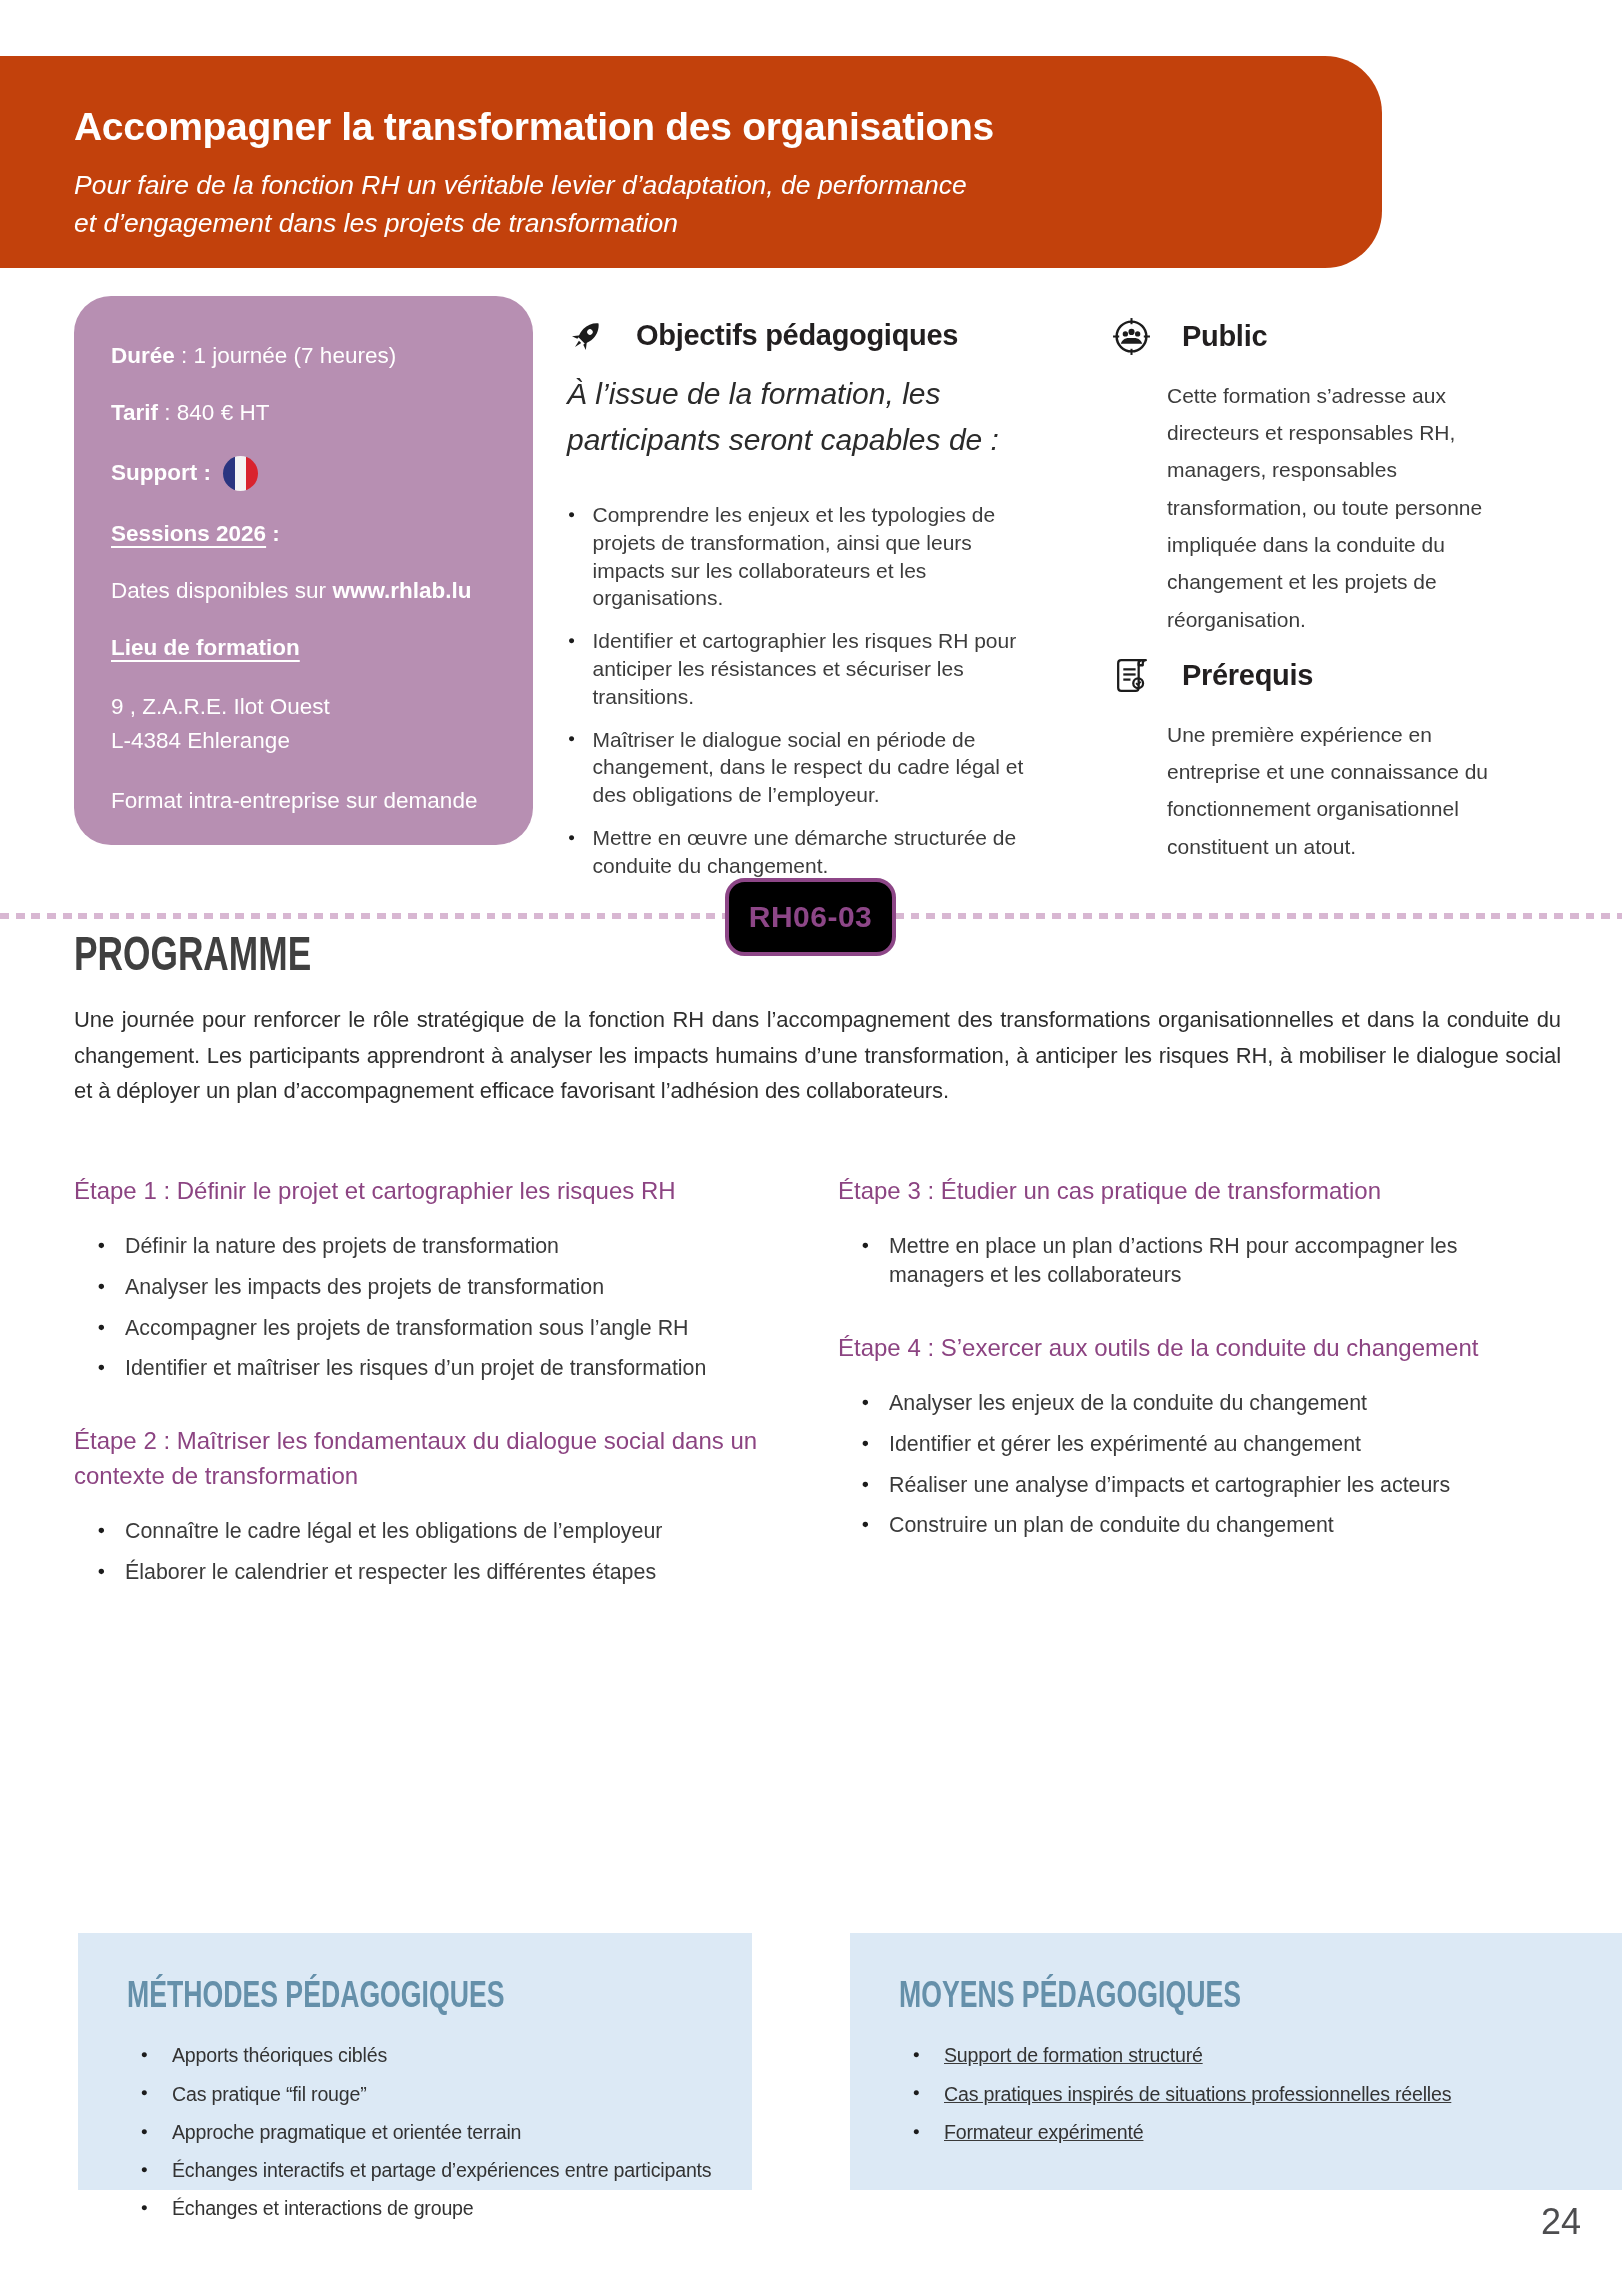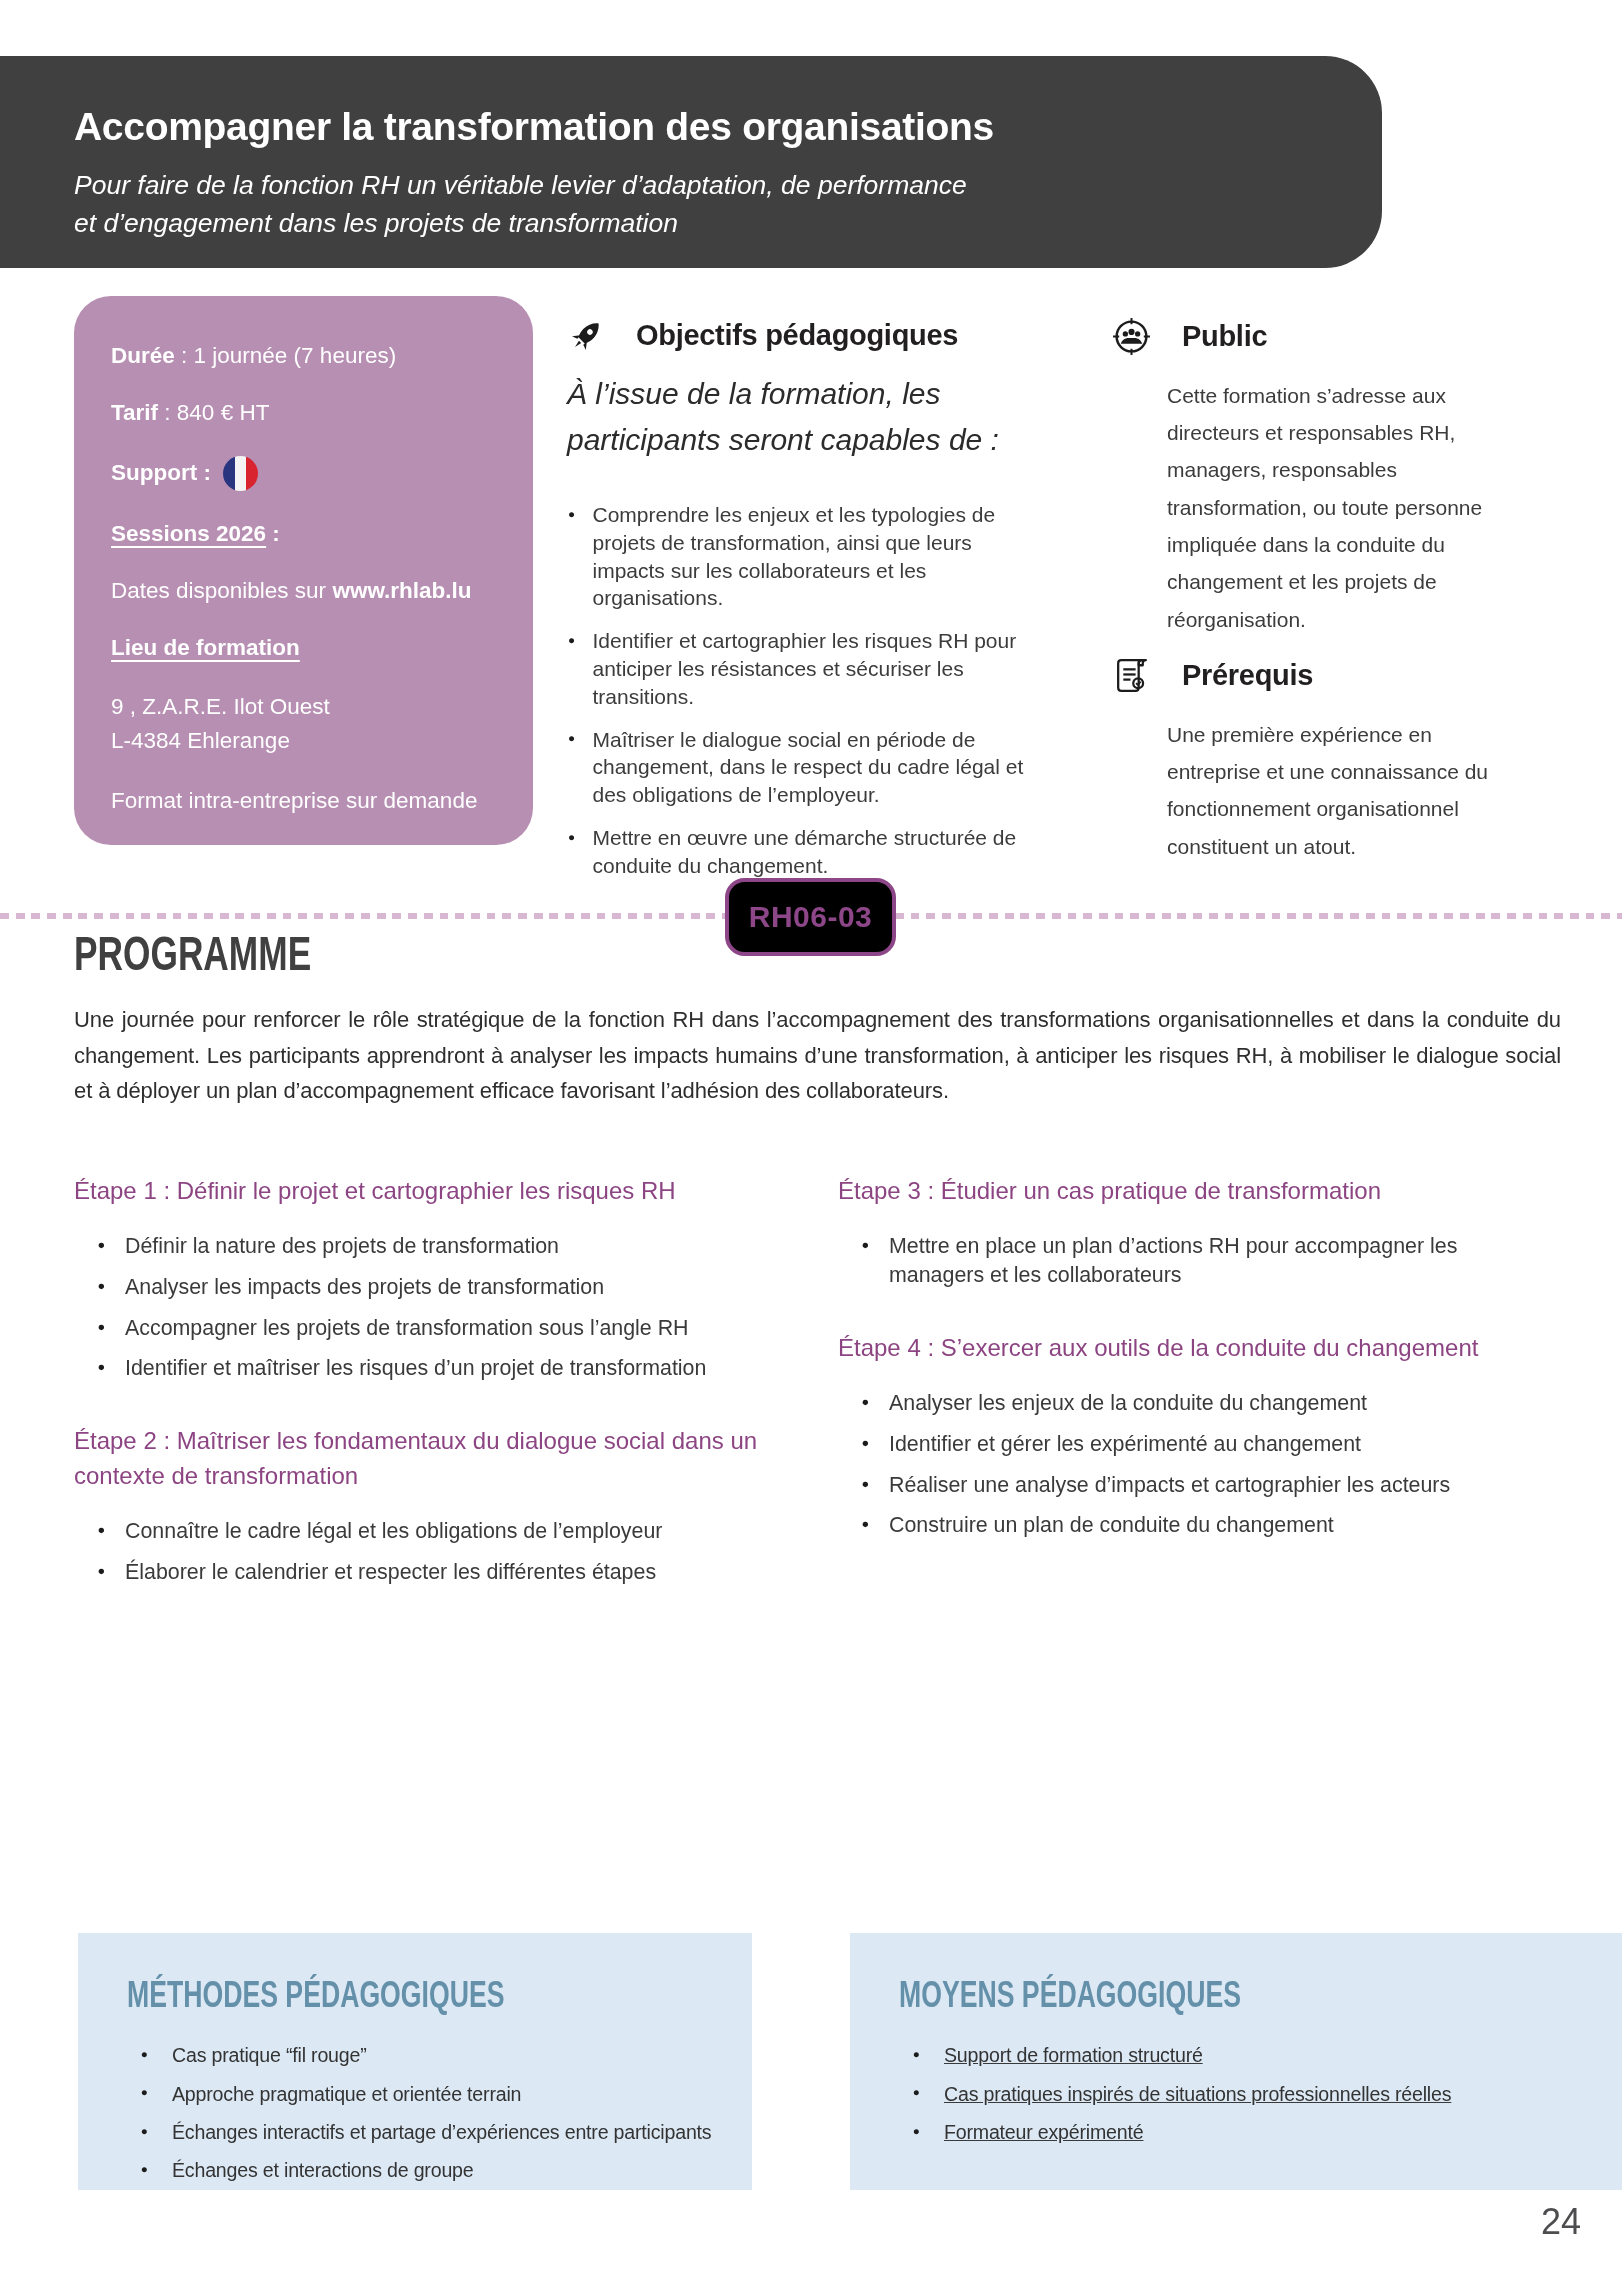--- a/index.html
+++ b/index.html
@@ -11,7 +11,7 @@
   
   .header {
     position:absolute; left:0; top:56px; width:1382px; height:212px;
-    background:#404040; border-radius:0 57px 57px 0;
+    background:#c2410c; border-radius:0 57px 57px 0;
   }
   .header-title {
     position:absolute; left:74px; top:49px; color:#ffffff;

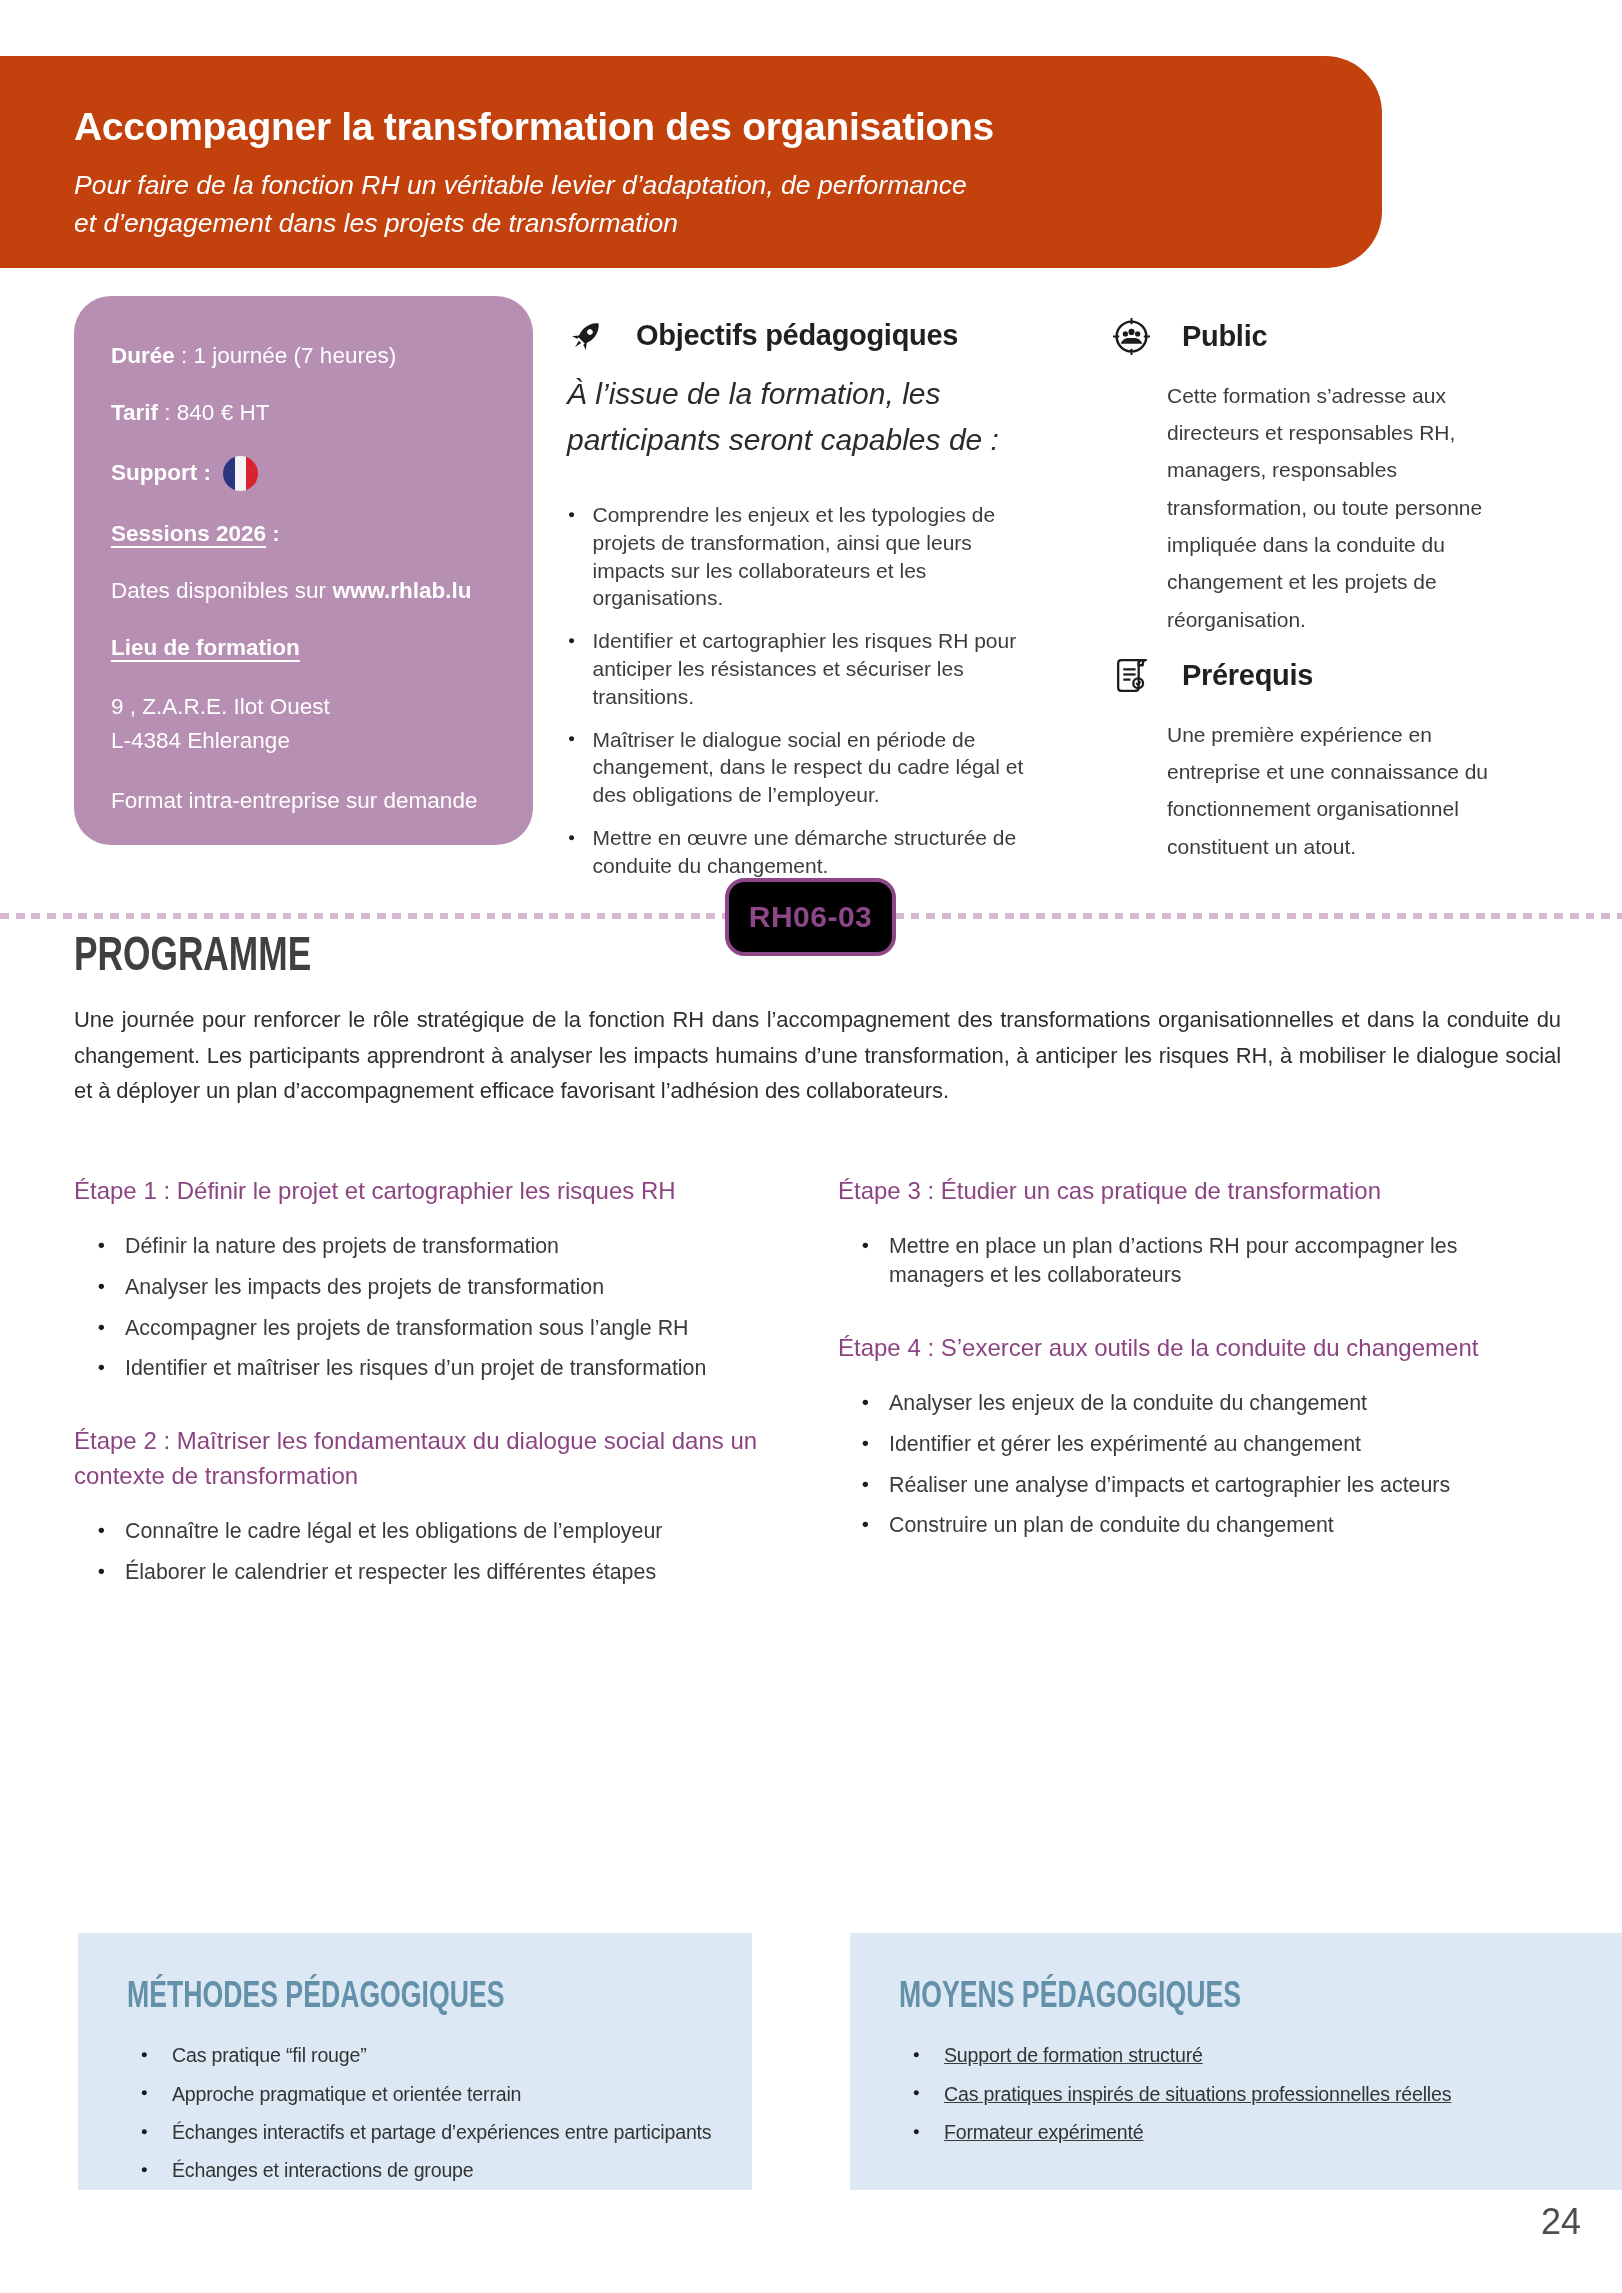--- a/index.html
+++ b/index.html
@@ -253,6 +253,7 @@
       <span class="cond" style="transform:scaleX(0.74);">MÉTHODES PÉDAGOGIQUES</span>
     </div>
     <ul>
+      <li>Apports théoriques ciblés</li>
       <li>Cas pratique “fil rouge”</li>
       <li>Approche pragmatique et orientée terrain</li>
       <li>Échanges interactifs et partage d’expériences entre participants</li>

